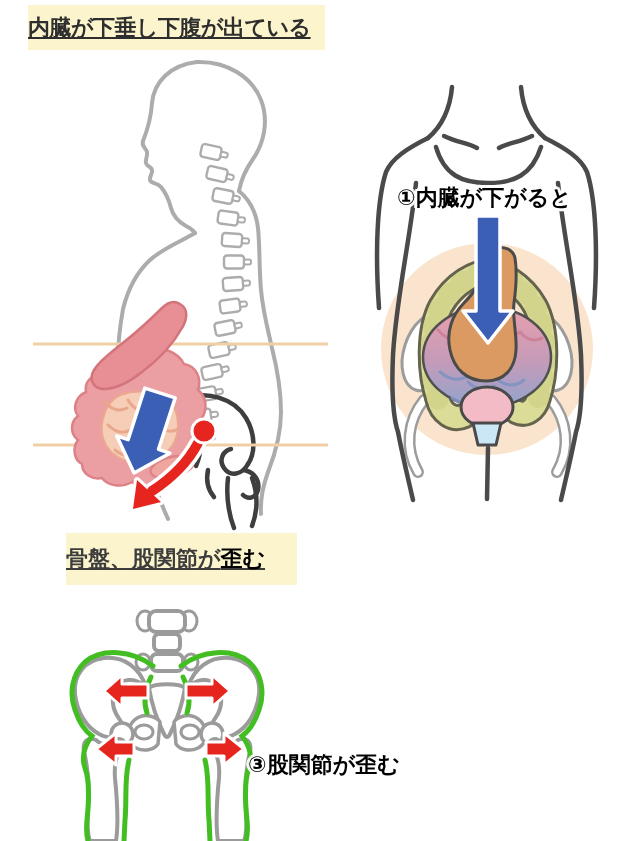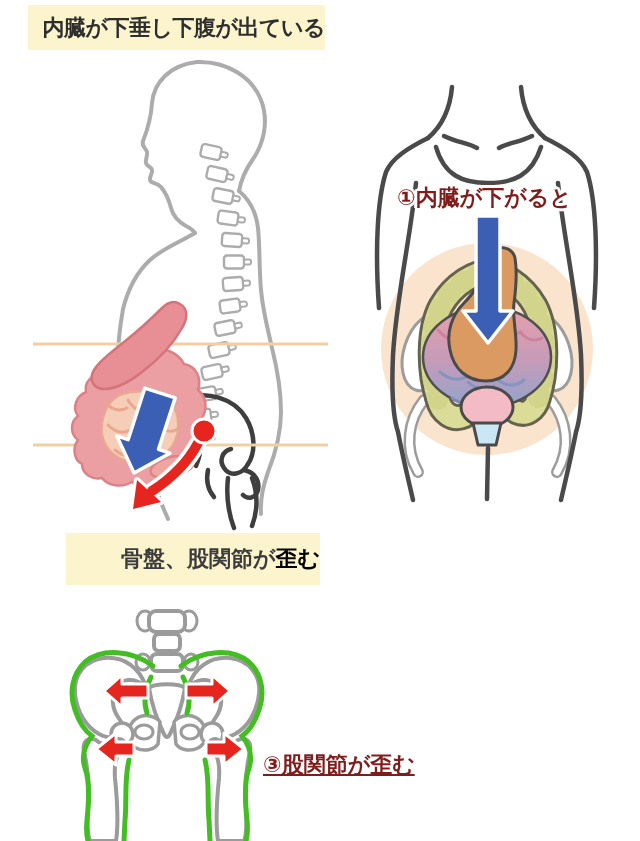--- a/index.html
+++ b/index.html
@@ -6,8 +6,8 @@
   .stage{position:relative;width:640px;height:841px;background:#ffffff;overflow:hidden;
          font-family:"DejaVu Sans",sans-serif;}
   .stage svg{position:absolute;left:0;top:0;}
-  .caption-box{position:absolute;background:#fbf4cc;display:flex;align-items:center;justify-content:flex-end;
-               font-weight:700;color:#2e2e2e;}
+  .caption-box{position:absolute;background:#fbf4cc;display:flex;align-items:center;justify-content:flex-start;
+               font-weight:700;color:#2e2e2e;text-decoration:underline;}
   .title-box{left:28px;top:5px;width:297px;height:45px;font-size:22px;letter-spacing:-0.5px;}
   .mid-box{left:66px;top:533px;width:231px;height:52px;font-size:22px;color:#3c3c3c;padding-left:23px;}
   .mid-box .hl{color:#000000;}

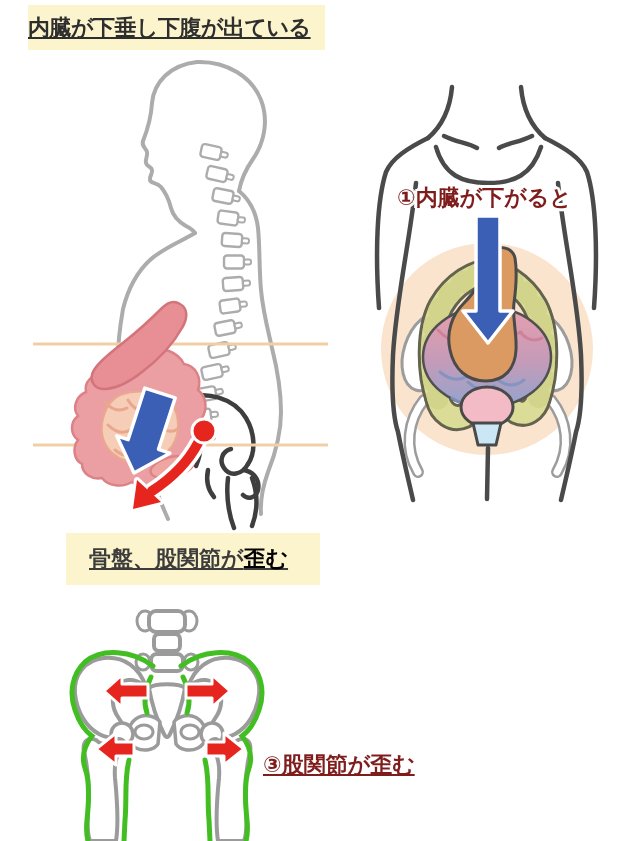--- a/index.html
+++ b/index.html
@@ -11,7 +11,7 @@
   .title-box{left:28px;top:5px;width:297px;height:45px;font-size:22px;letter-spacing:-0.5px;}
   .mid-box{left:66px;top:533px;width:231px;height:52px;font-size:22px;color:#3c3c3c;padding-left:23px;}
   .mid-box .hl{color:#000000;}
-  .red-label{position:absolute;font-size:22px;font-weight:700;color:#7f1d1d;white-space:nowrap;
+  .red-label{position:absolute;font-size:22px;font-weight:700;color:#000000;white-space:nowrap;
      text-shadow:-2px -2px 0 #fff,0 -2px 0 #fff,2px -2px 0 #fff,-2px 0 0 #fff,2px 0 0 #fff,
                  -2px 2px 0 #fff,0 2px 0 #fff,2px 2px 0 #fff,-3px 0 0 #fff,3px 0 0 #fff,0 3px 0 #fff,0 -3px 0 #fff;}
   .lbl-step1{left:397px;top:183px;}

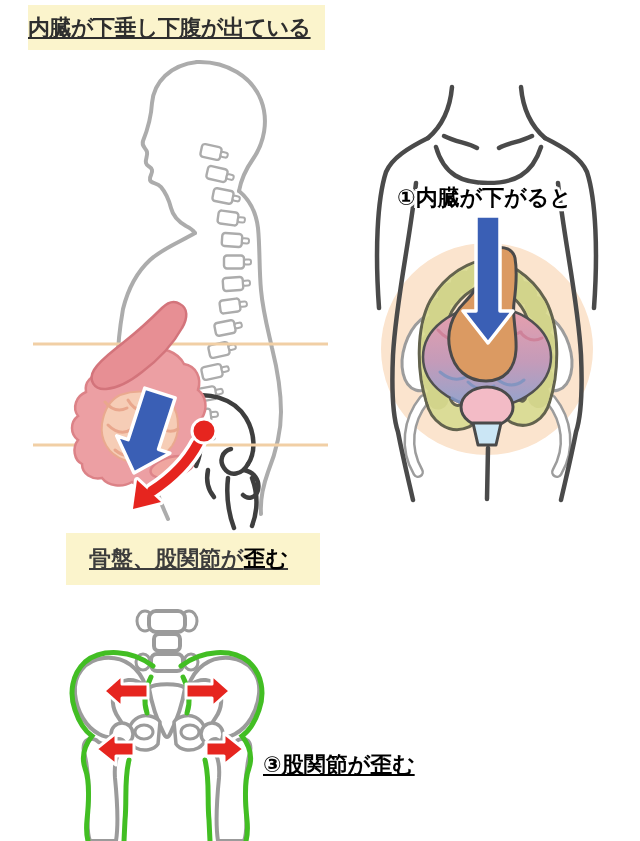--- a/index.html
+++ b/index.html
@@ -9,7 +9,7 @@
   .caption-box{position:absolute;background:#fbf4cc;display:flex;align-items:center;justify-content:flex-start;
                font-weight:700;color:#2e2e2e;text-decoration:underline;}
   .title-box{left:28px;top:5px;width:297px;height:45px;font-size:22px;letter-spacing:-0.5px;}
-  .mid-box{left:66px;top:533px;width:231px;height:52px;font-size:22px;color:#3c3c3c;padding-left:23px;}
+  .mid-box{left:66px;top:533px;width:231px;height:52px;font-size:22px;color:#3c3c3c;}
   .mid-box .hl{color:#000000;}
   .red-label{position:absolute;font-size:22px;font-weight:700;color:#000000;white-space:nowrap;
      text-shadow:-2px -2px 0 #fff,0 -2px 0 #fff,2px -2px 0 #fff,-2px 0 0 #fff,2px 0 0 #fff,

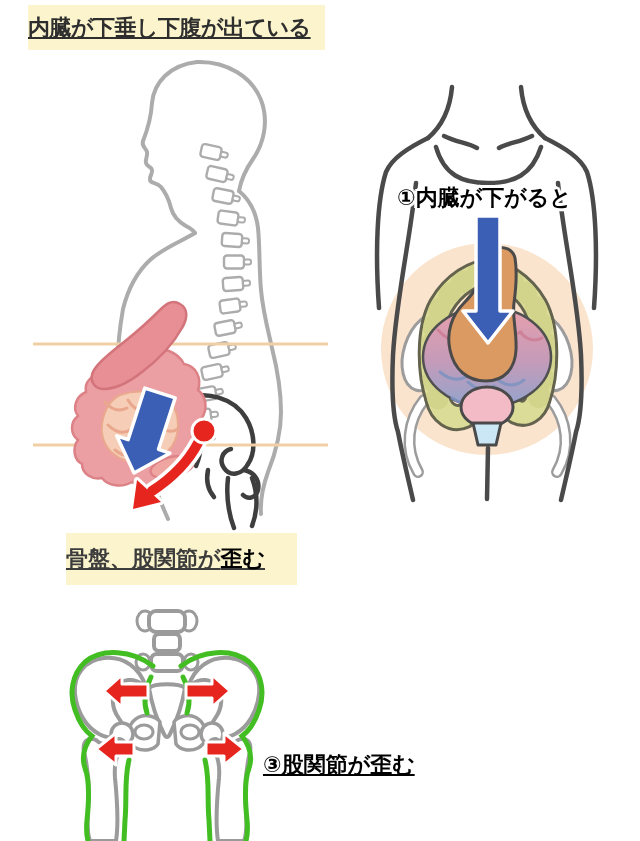--- a/index.html
+++ b/index.html
@@ -16,7 +16,7 @@
                  -2px 2px 0 #fff,0 2px 0 #fff,2px 2px 0 #fff,-3px 0 0 #fff,3px 0 0 #fff,0 3px 0 #fff,0 -3px 0 #fff;}
   .lbl-step1{left:397px;top:183px;}
   .lbl-step2{left:248px;top:669px;}
-  .lbl-step3{left:263px;top:750px;text-decoration:underline;}
+  .lbl-step3{left:248px;top:750px;}
 </style>
 </head>
 <body>

